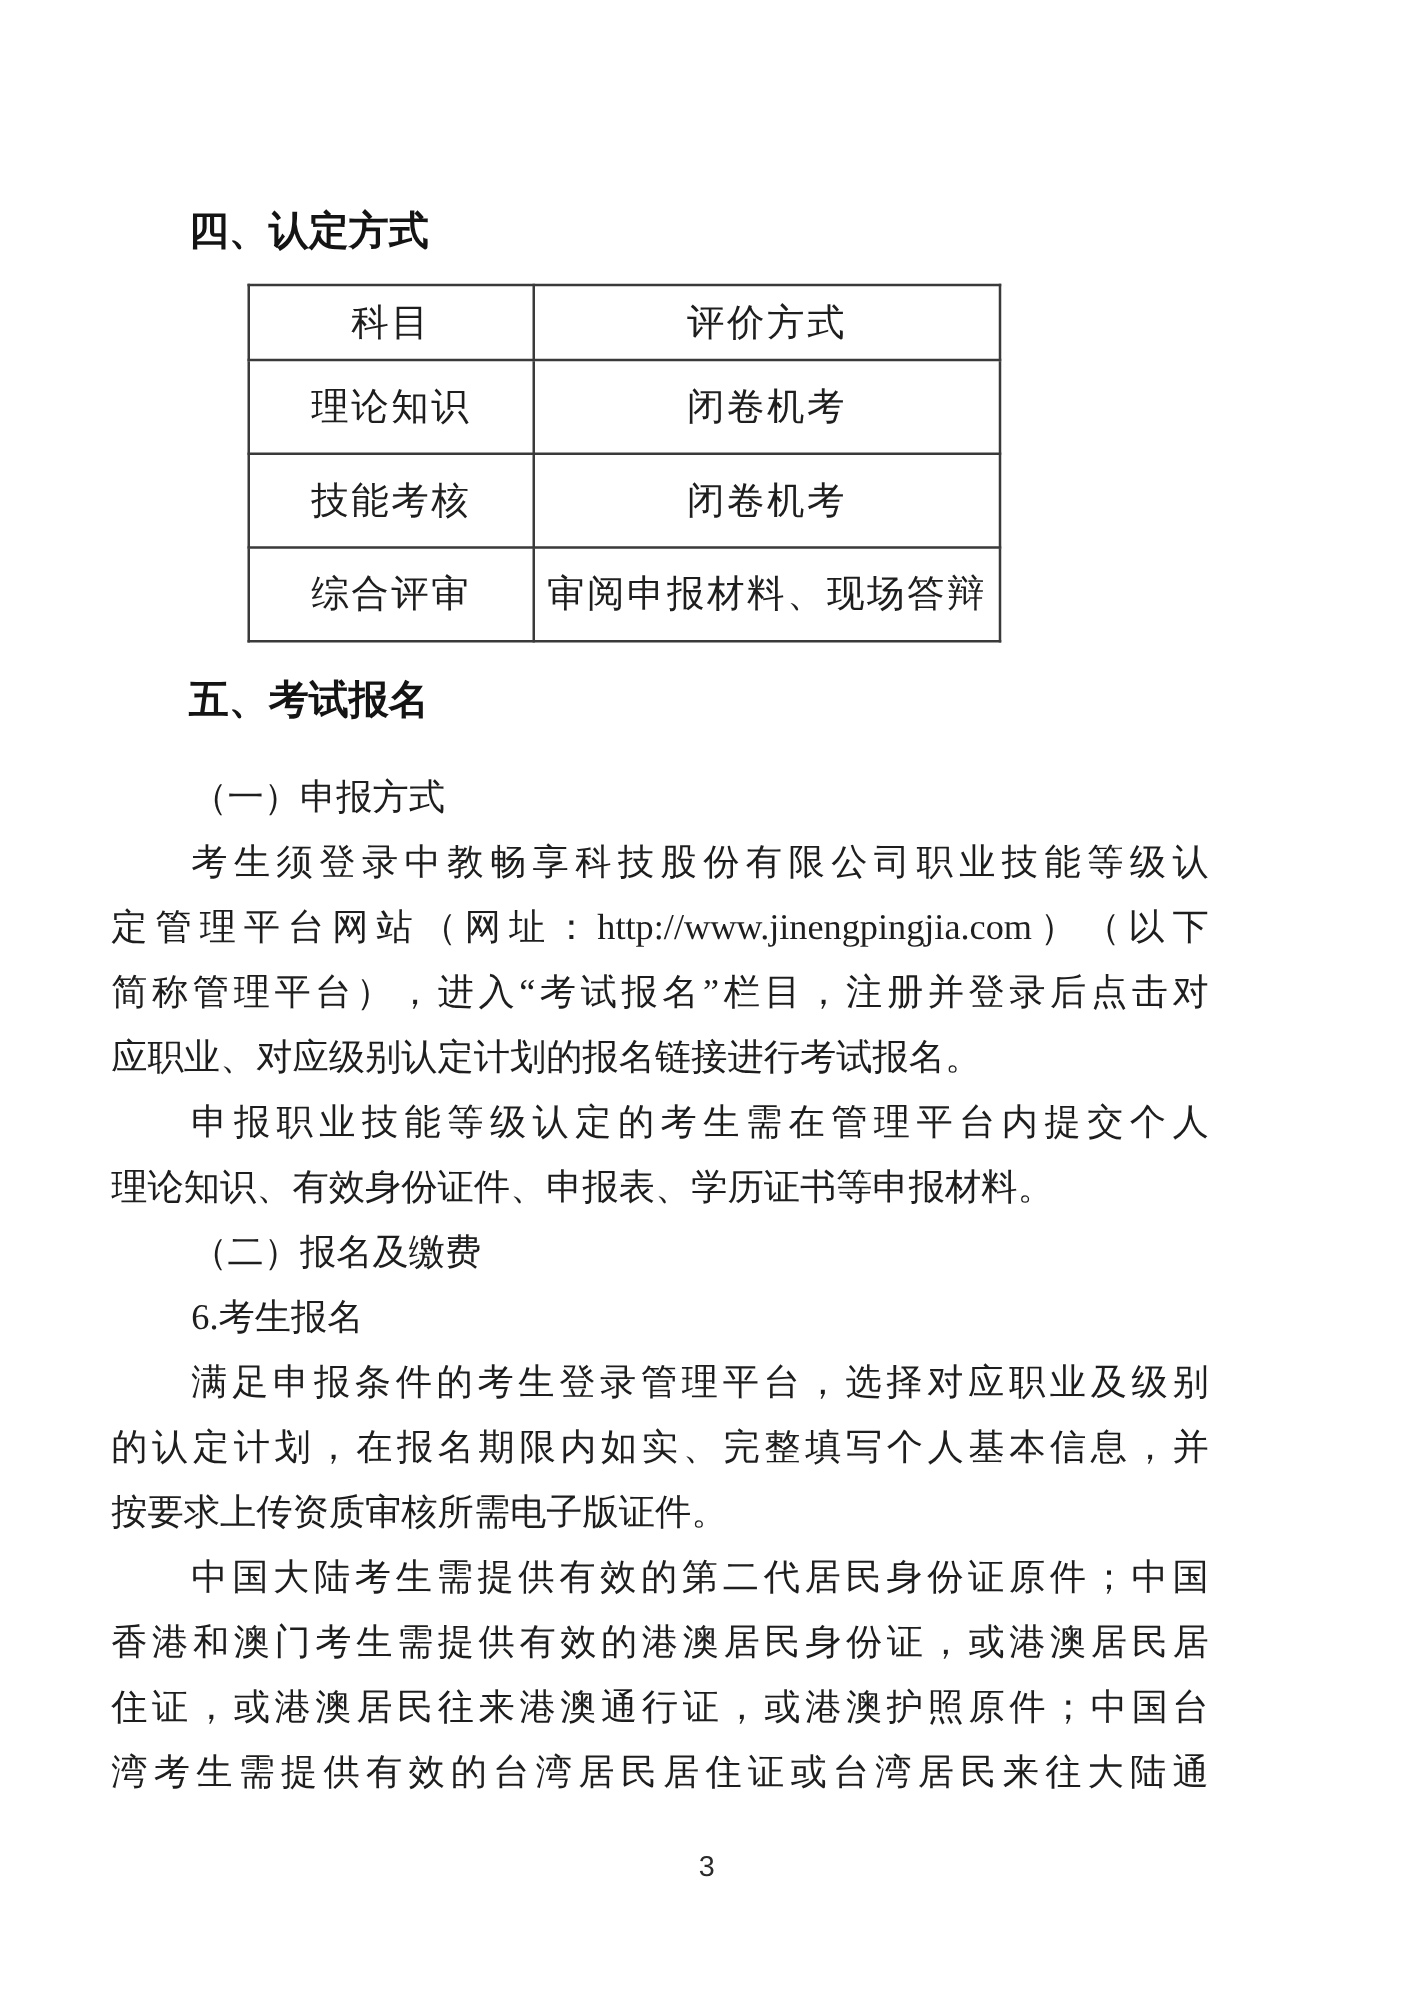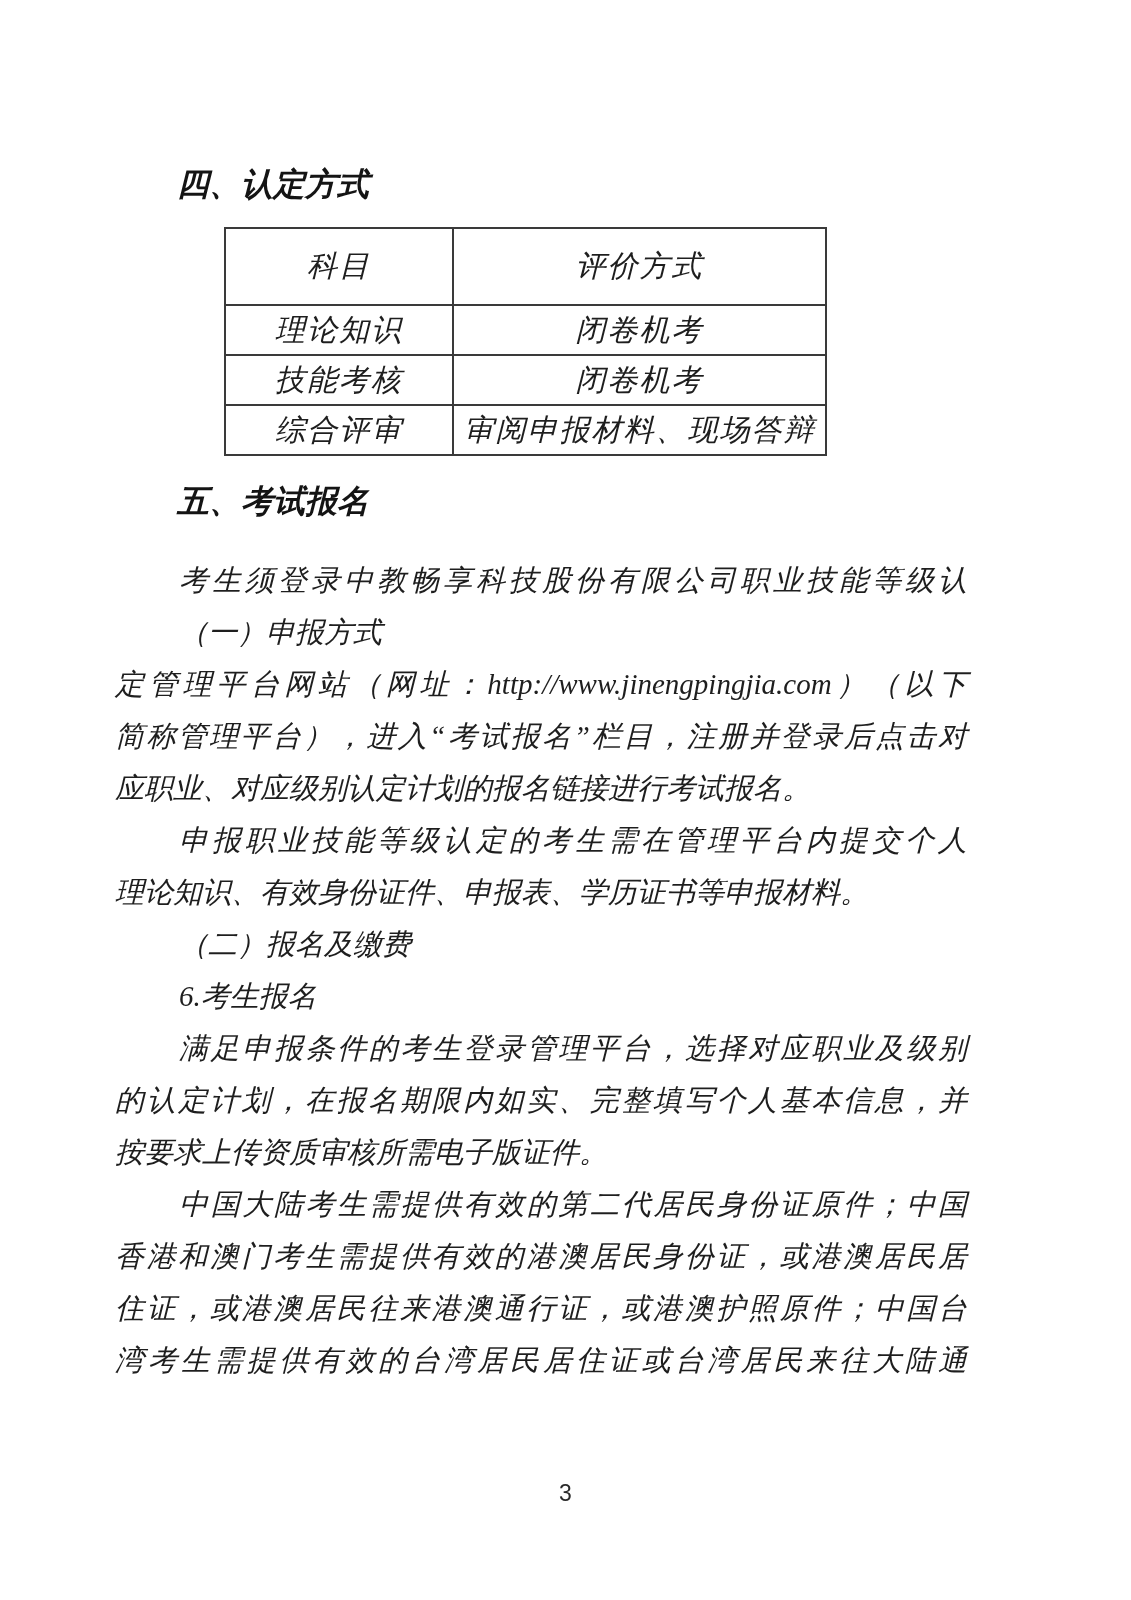--- a/index.html
+++ b/index.html
@@ -17,8 +17,7 @@
     overflow: hidden;
   }
   .content {
-    padding: 0 164px 0 115px;
-    font-style: italic;
+    padding: 0 164px 0 89px;
   }
   .sec-heading {
     margin: 0;

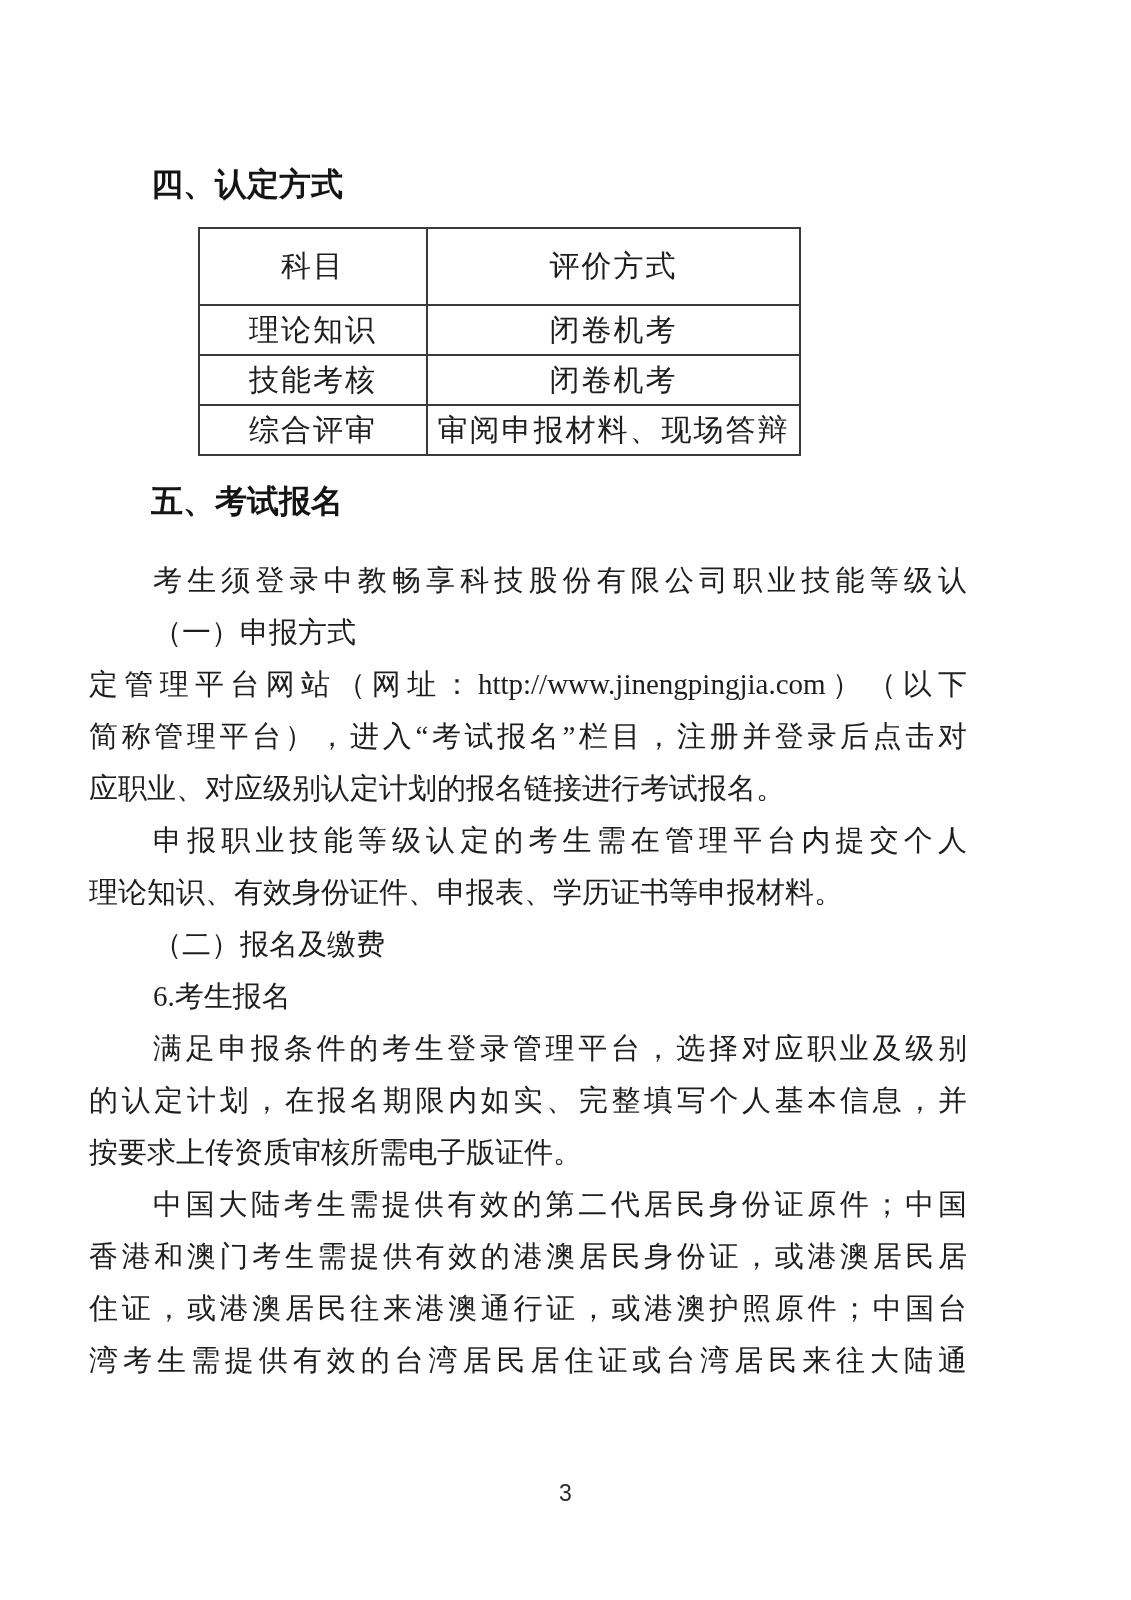--- a/index.html
+++ b/index.html
@@ -53,7 +53,7 @@
   }
   table.eval-table col.c1 { width: 228px; }
   table.eval-table col.c2 { width: 373px; }
-  table.eval-table tr.hdr  { height: 77px; }
+  table.eval-table tr.hdr  { height: 60px; }
   table.eval-table tr.body { height: 50px; }
   .body-text {
     margin-top: 34px;

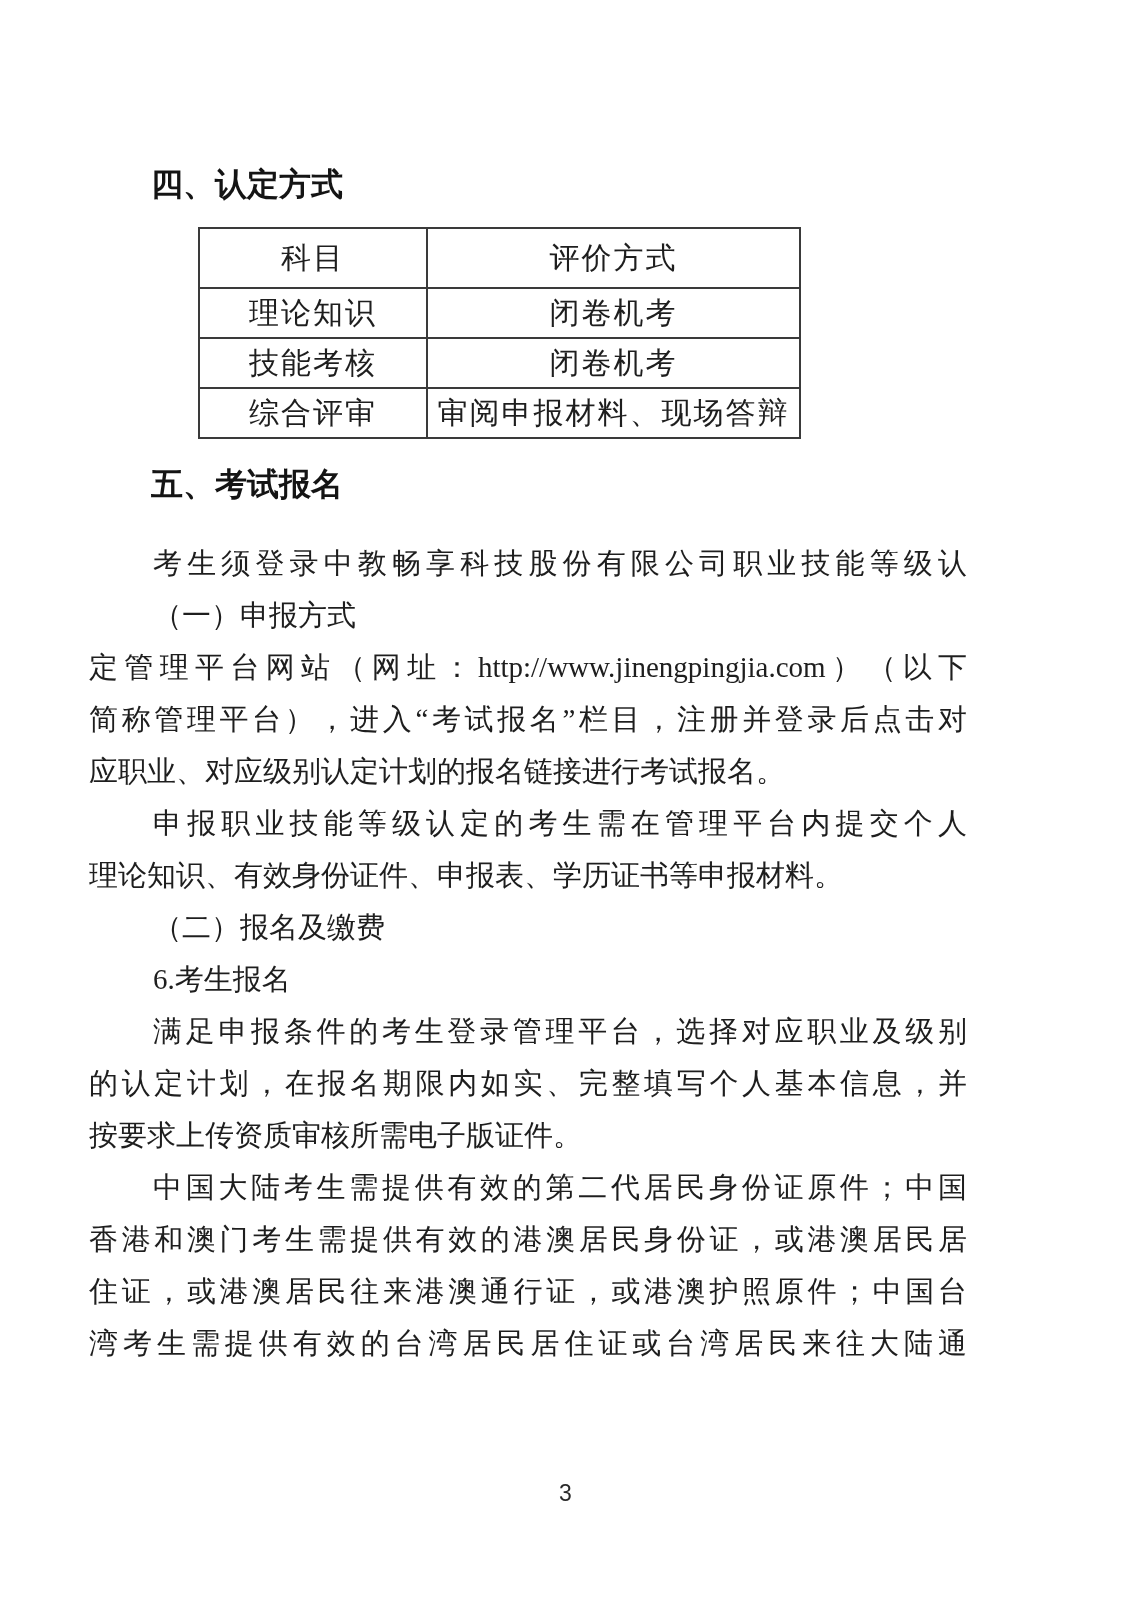--- a/index.html
+++ b/index.html
@@ -54,7 +54,7 @@
   table.eval-table col.c1 { width: 228px; }
   table.eval-table col.c2 { width: 373px; }
   table.eval-table tr.hdr  { height: 60px; }
-  table.eval-table tr.body { height: 50px; }
+  table.eval-table tr.body { height: 75px; }
   .body-text {
     margin-top: 34px;
     font-size: 29px;

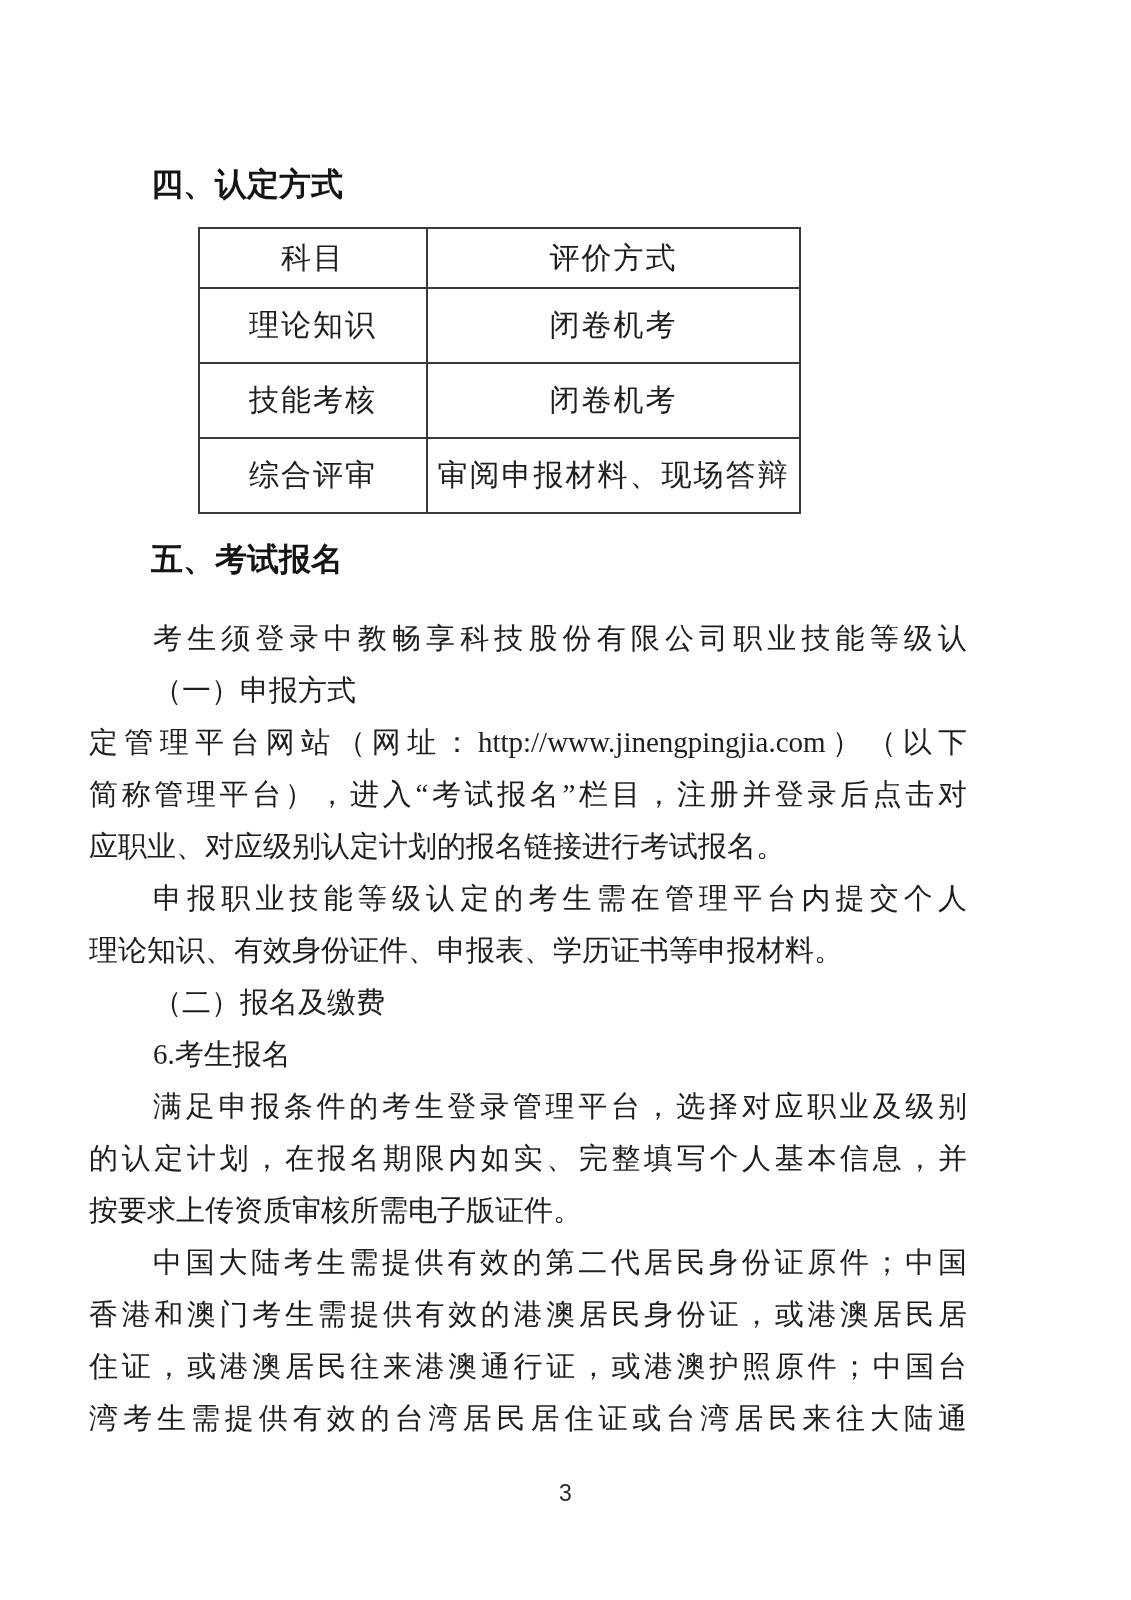--- a/index.html
+++ b/index.html
@@ -118,8 +118,8 @@
     <h2 class="sec-heading second">五、考试报名</h2>
 
     <div class="body-text" id="paras">
+        <div class="line indent last">（一）申报方式</div>
         <div class="line indent">考生须登录中教畅享科技股份有限公司职业技能等级认</div>
-        <div class="line indent last">（一）申报方式</div>
         <div class="line">定管理平台网站（网址：http://www.jinengpingjia.com）（以下</div>
         <div class="line">简称管理平台），进入“考试报名”栏目，注册并登录后点击对</div>
         <div class="line last">应职业、对应级别认定计划的报名链接进行考试报名。</div>

